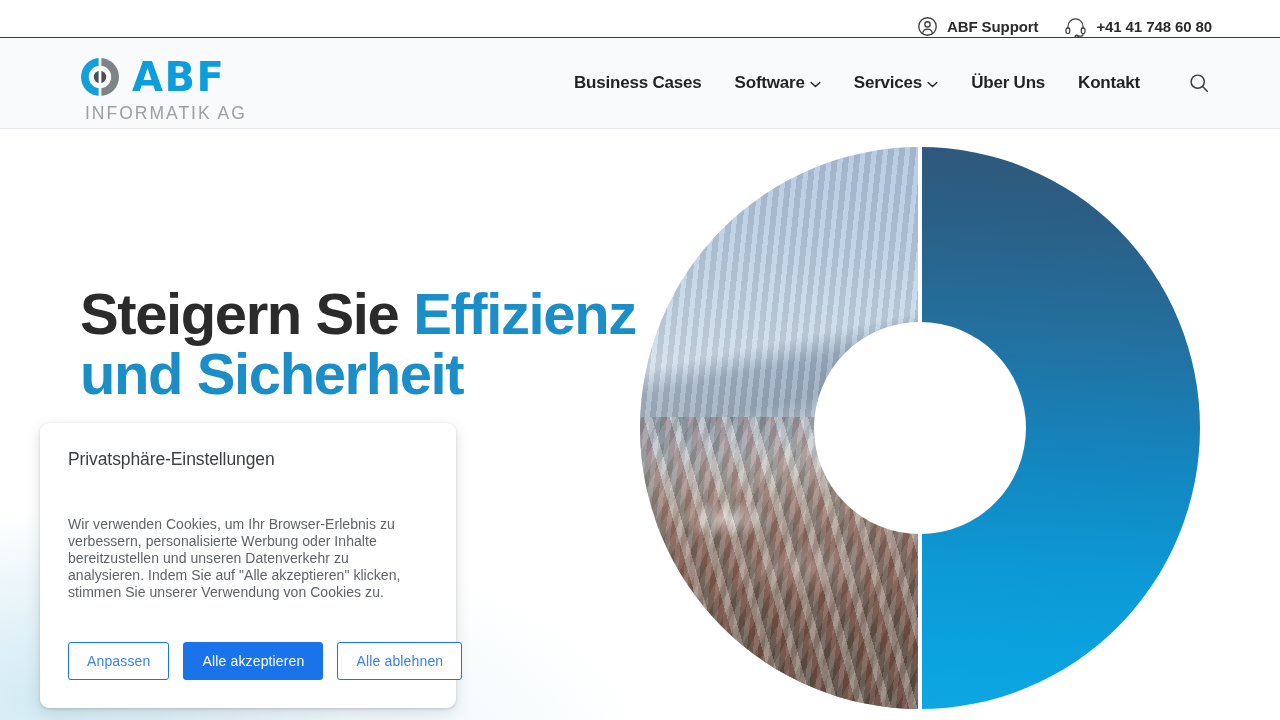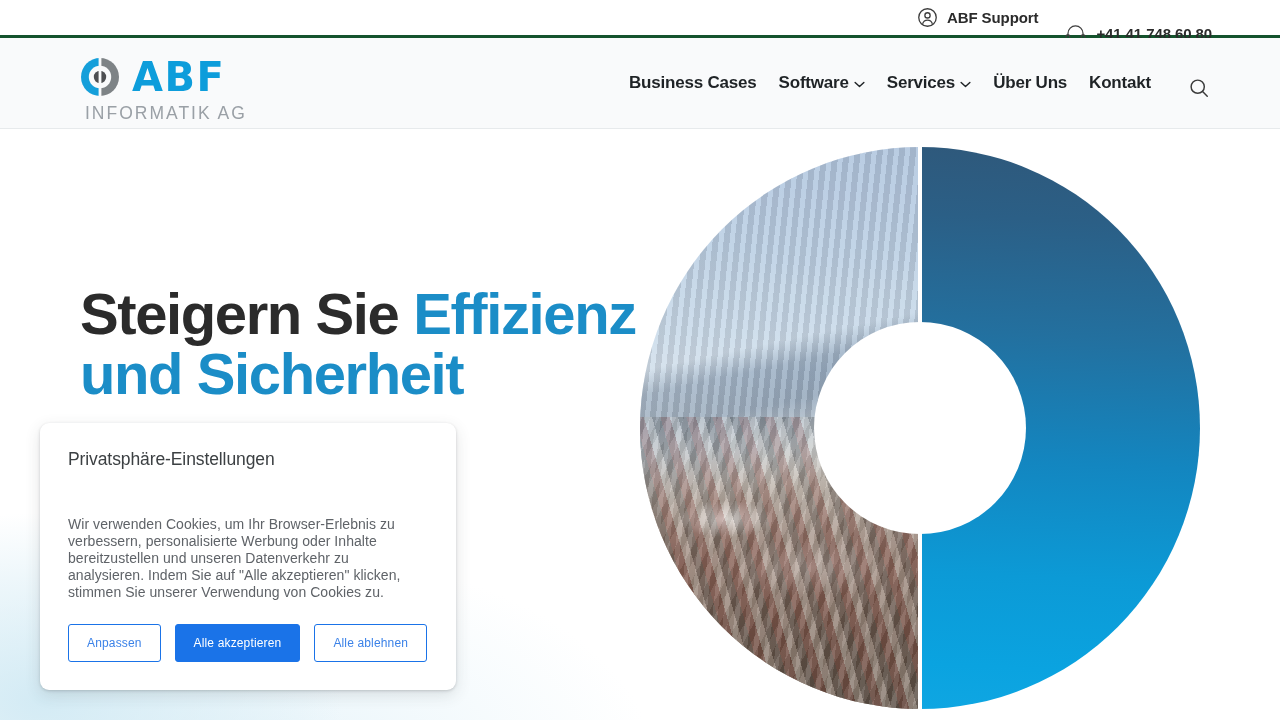--- a/index.html
+++ b/index.html
@@ -33,9 +33,9 @@
     z-index: 5;
     height: 38px;
     background: #ffffff;
-    border-bottom: 3px solid #14532d;
-    display: flex;
-    align-items: center;
+    border-bottom: 1px solid #14532d;
+    display: flex;
+    align-items: flex-end;
     justify-content: flex-end;
     padding-right: 68px;
   }

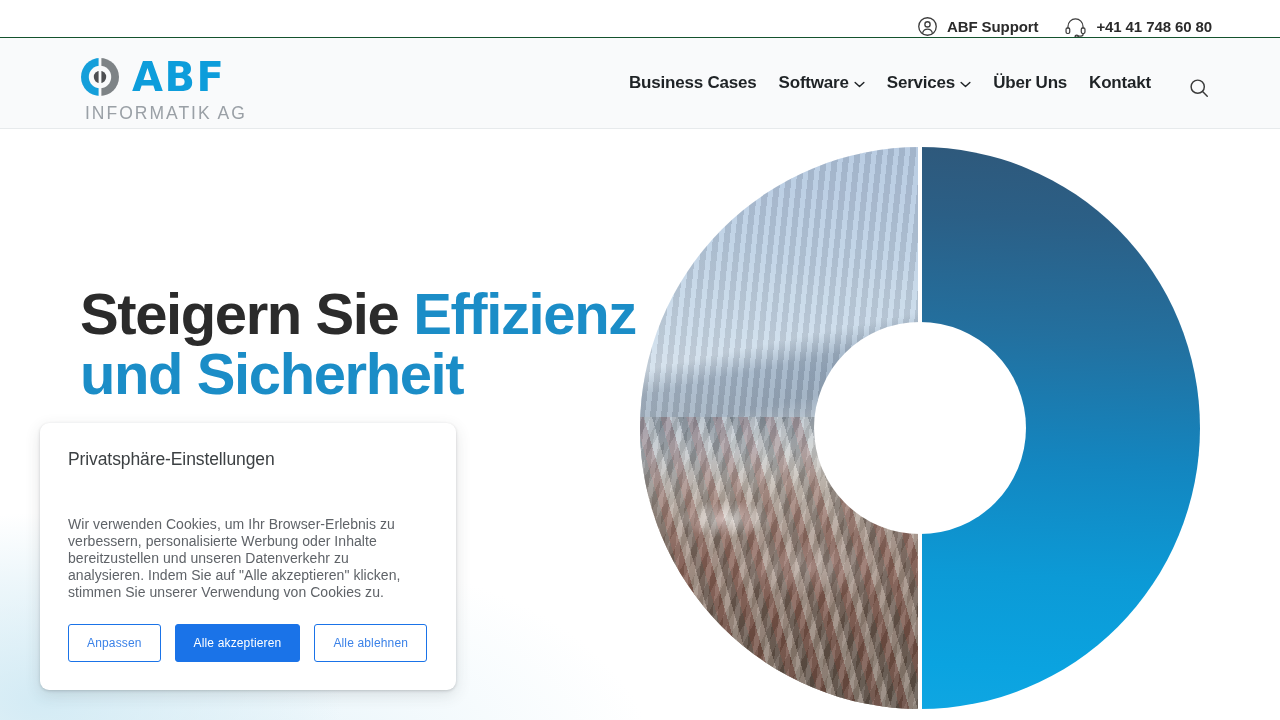--- a/index.html
+++ b/index.html
@@ -93,8 +93,8 @@
   .nav {
     margin-left: auto;
     display: flex;
-    align-items: flex-end;
-    gap: 4px;
+    align-items: center;
+    gap: 15px;
   }
   .nav-item {
     font-size: 17px;

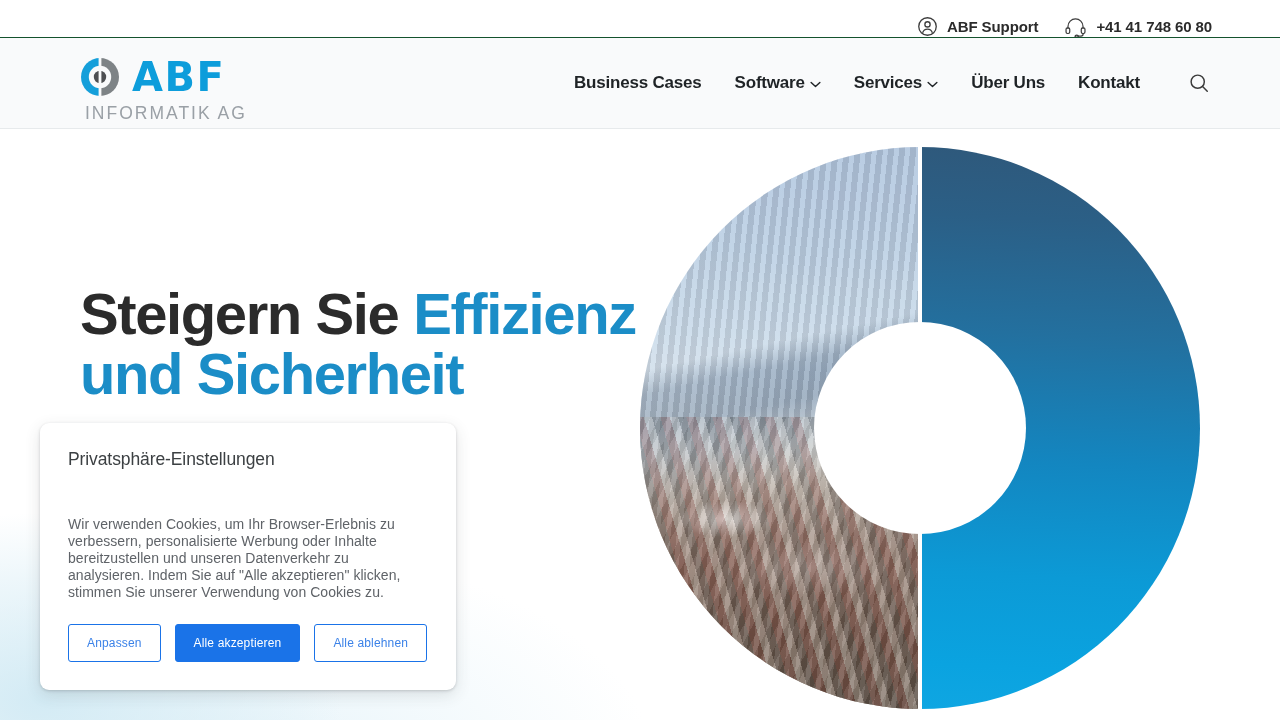--- a/index.html
+++ b/index.html
@@ -304,7 +304,7 @@
   }
   .btn {
     font-family: "Liberation Sans", sans-serif;
-    font-size: 12px;
+    font-size: 14px;
     letter-spacing: 0.15px;
     border-radius: 3px;
     padding: 0 18px;
@@ -314,6 +314,7 @@
     justify-content: center;
     cursor: pointer;
     white-space: nowrap;
+    margin-top: 18px;
   }
   .btn-outline {
     background: #ffffff;

